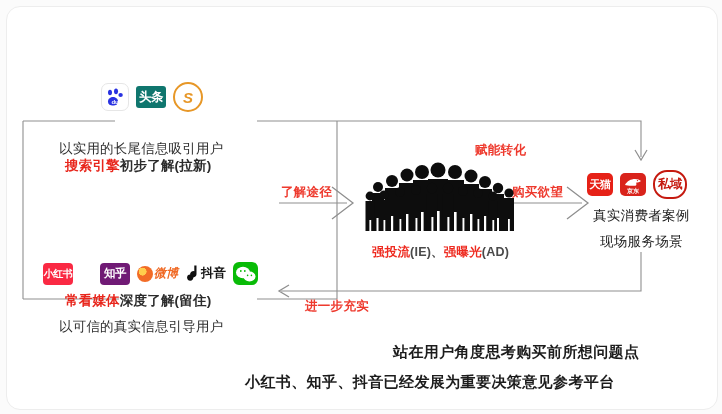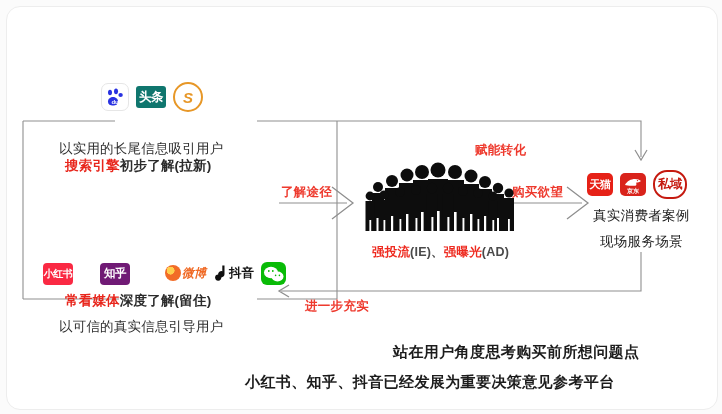--- a/index.html
+++ b/index.html
@@ -115,7 +115,7 @@
     background: #701a75; font-size: 11.5px; letter-spacing: -0.5px; margin-left: 20px;
   }
   .lg-weibo {
-    display: flex; gap: 1px; margin-left: 28px;
+    display: flex; align-items: center; gap: 1px;
   }
   .wb-eye {
     width: 16px; height: 16px; border-radius: 50%;

